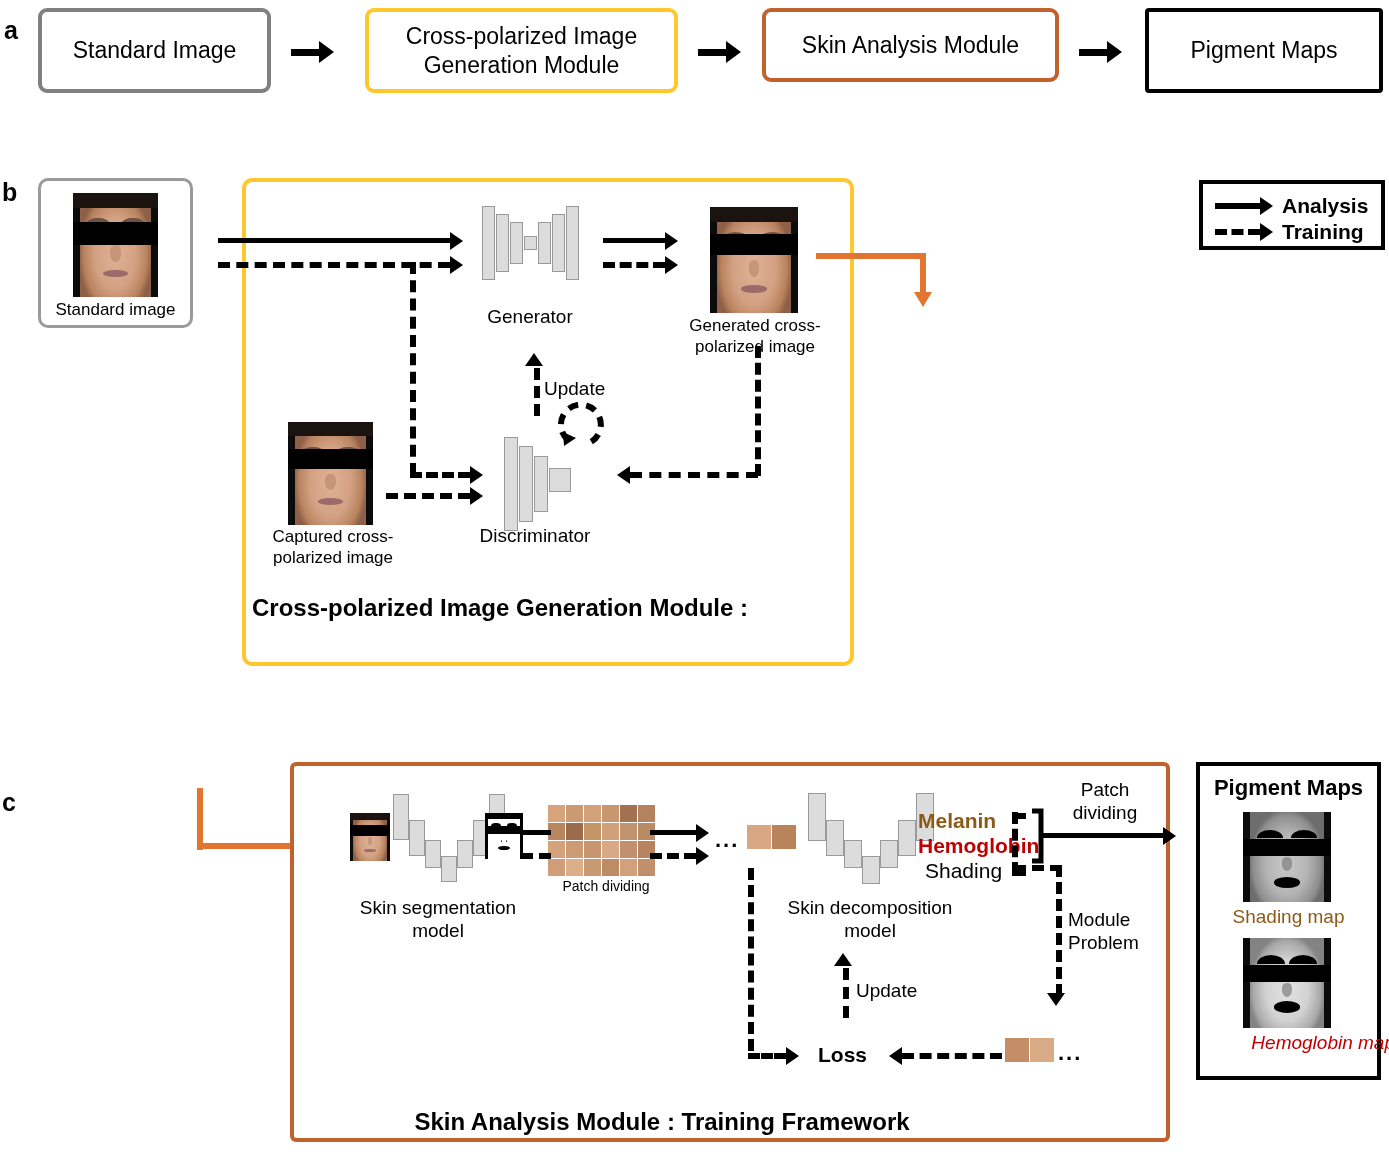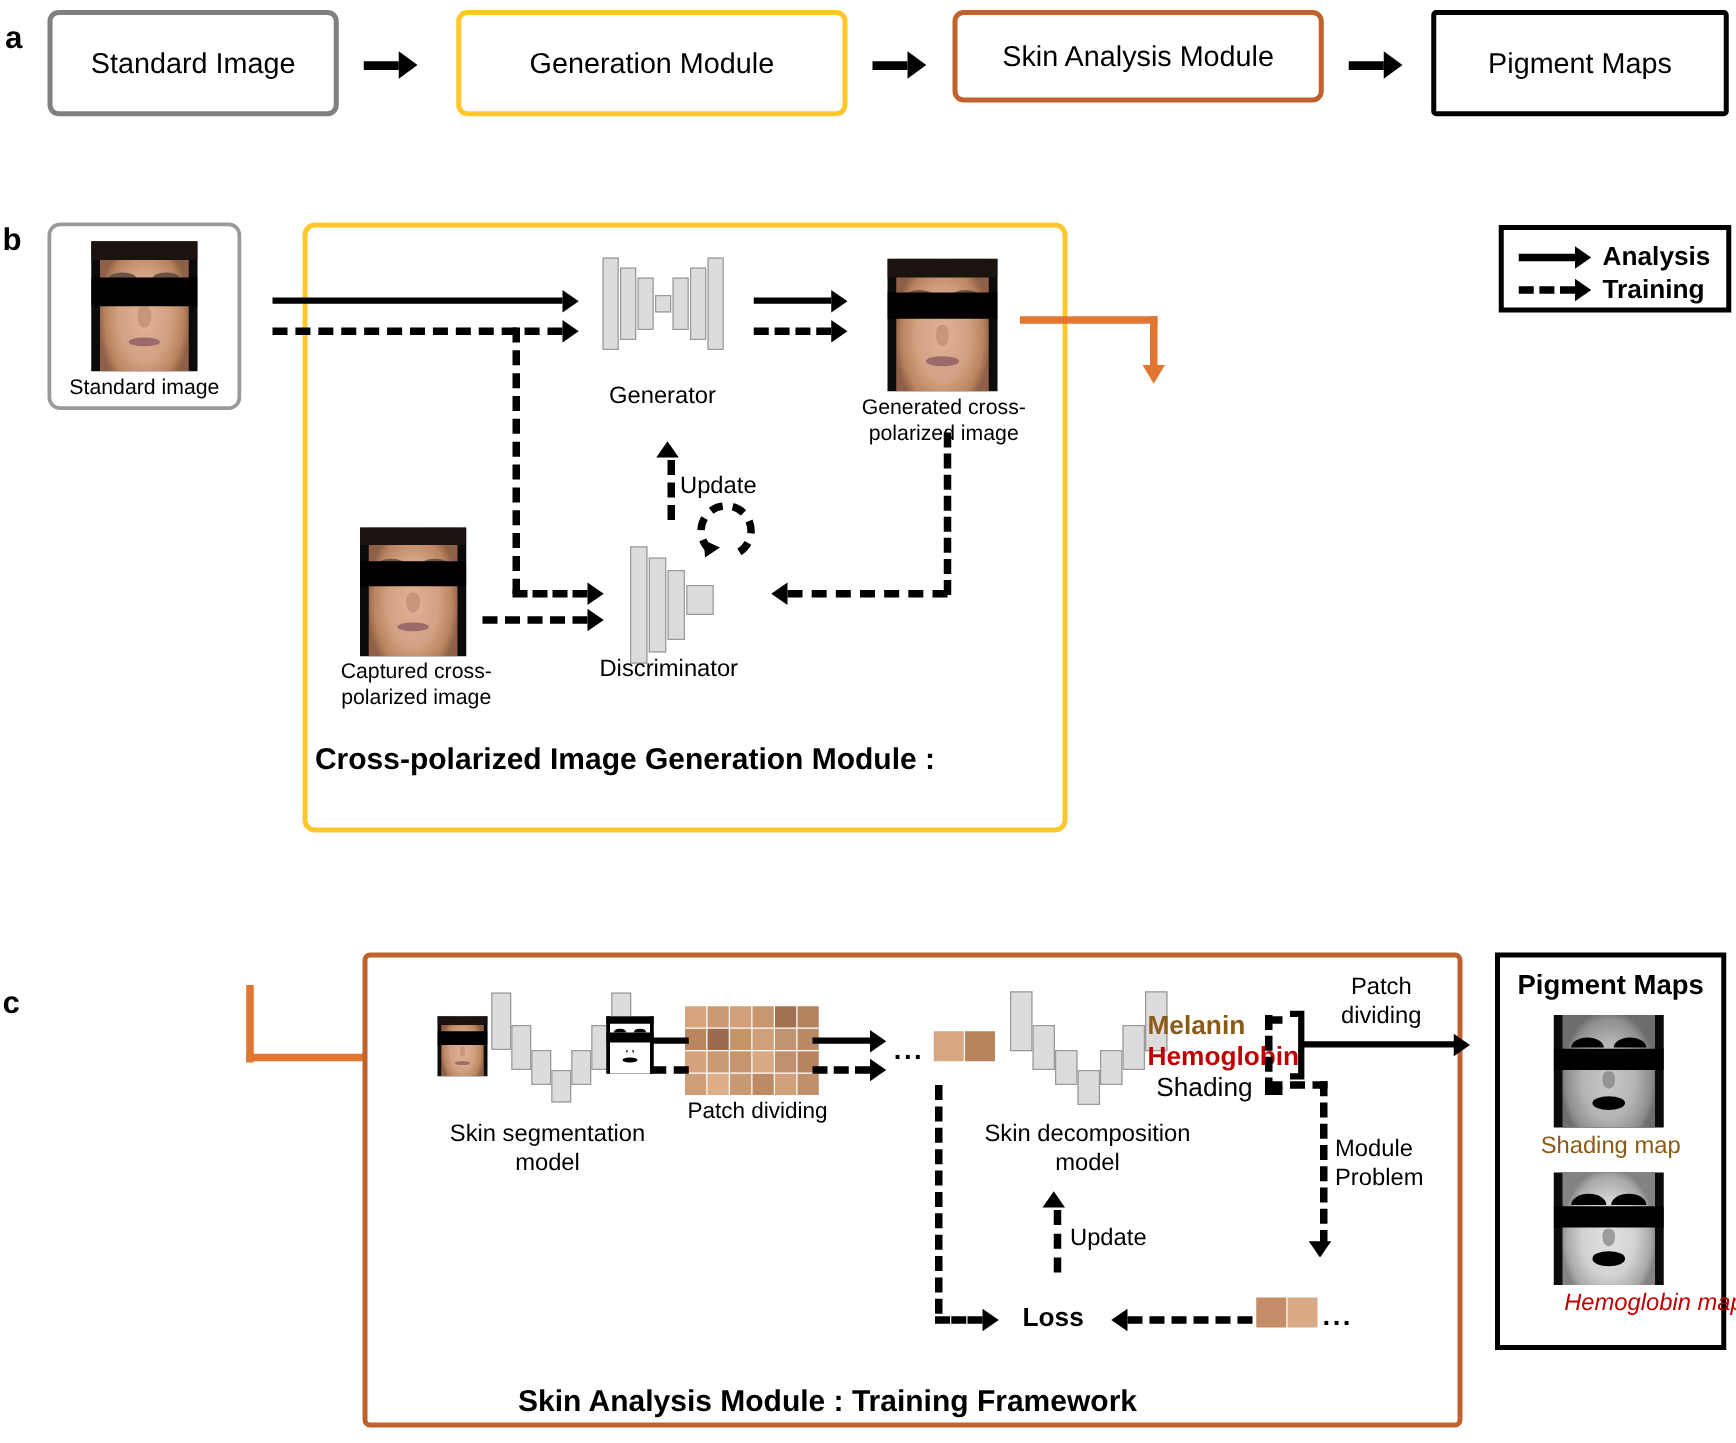--- a/index.html
+++ b/index.html
@@ -120,6 +120,7 @@
 </div>
 
 <div class="flowbox" style="left:365px;top:8px;width:313px;height:85px;border:4px solid #FFC72C;flex-direction:column;">
+  <span>Cross-polarized Image</span>
   <span>Generation Module</span>
 </div>
 

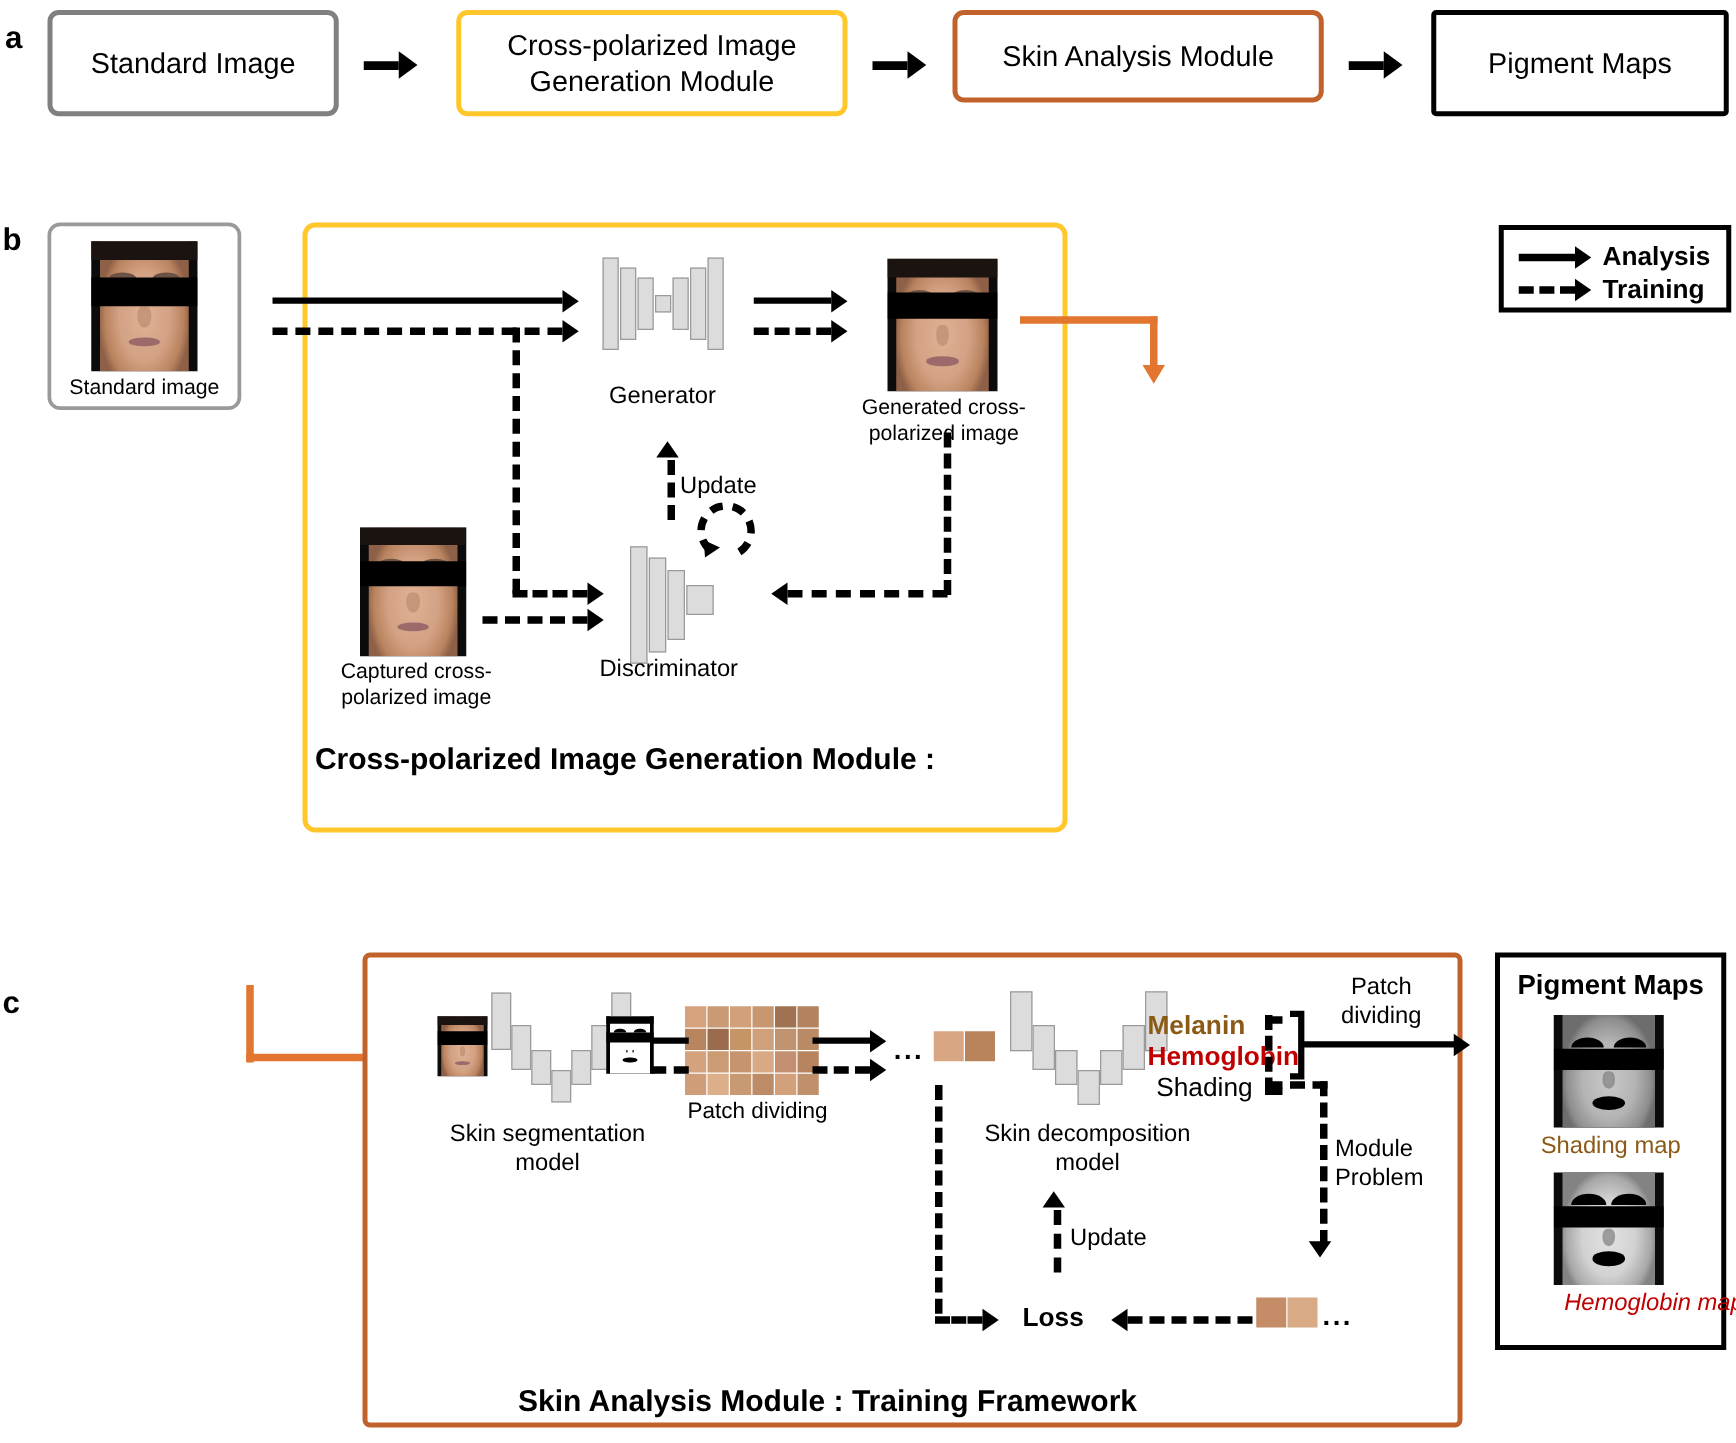--- a/index.html
+++ b/index.html
@@ -336,7 +336,7 @@
 <div class="dln-h" style="left:650px;top:853px;width:46px;"></div>
 <div class="ah-r" style="left:696px;top:847px;"></div>
 
-<div class="caption" style="left:530px;top:878px;width:152px;font-size:18px;">Patch dividing</div>
+<div class="caption" style="left:530px;top:878px;width:152px;font-size:14px;">Patch dividing</div>
 
 <div class="dots" style="left:715px;top:827px;">...</div>
 <div style="position:absolute;left:747px;top:825px;width:24px;height:24px;background:#d8a682;"></div>

